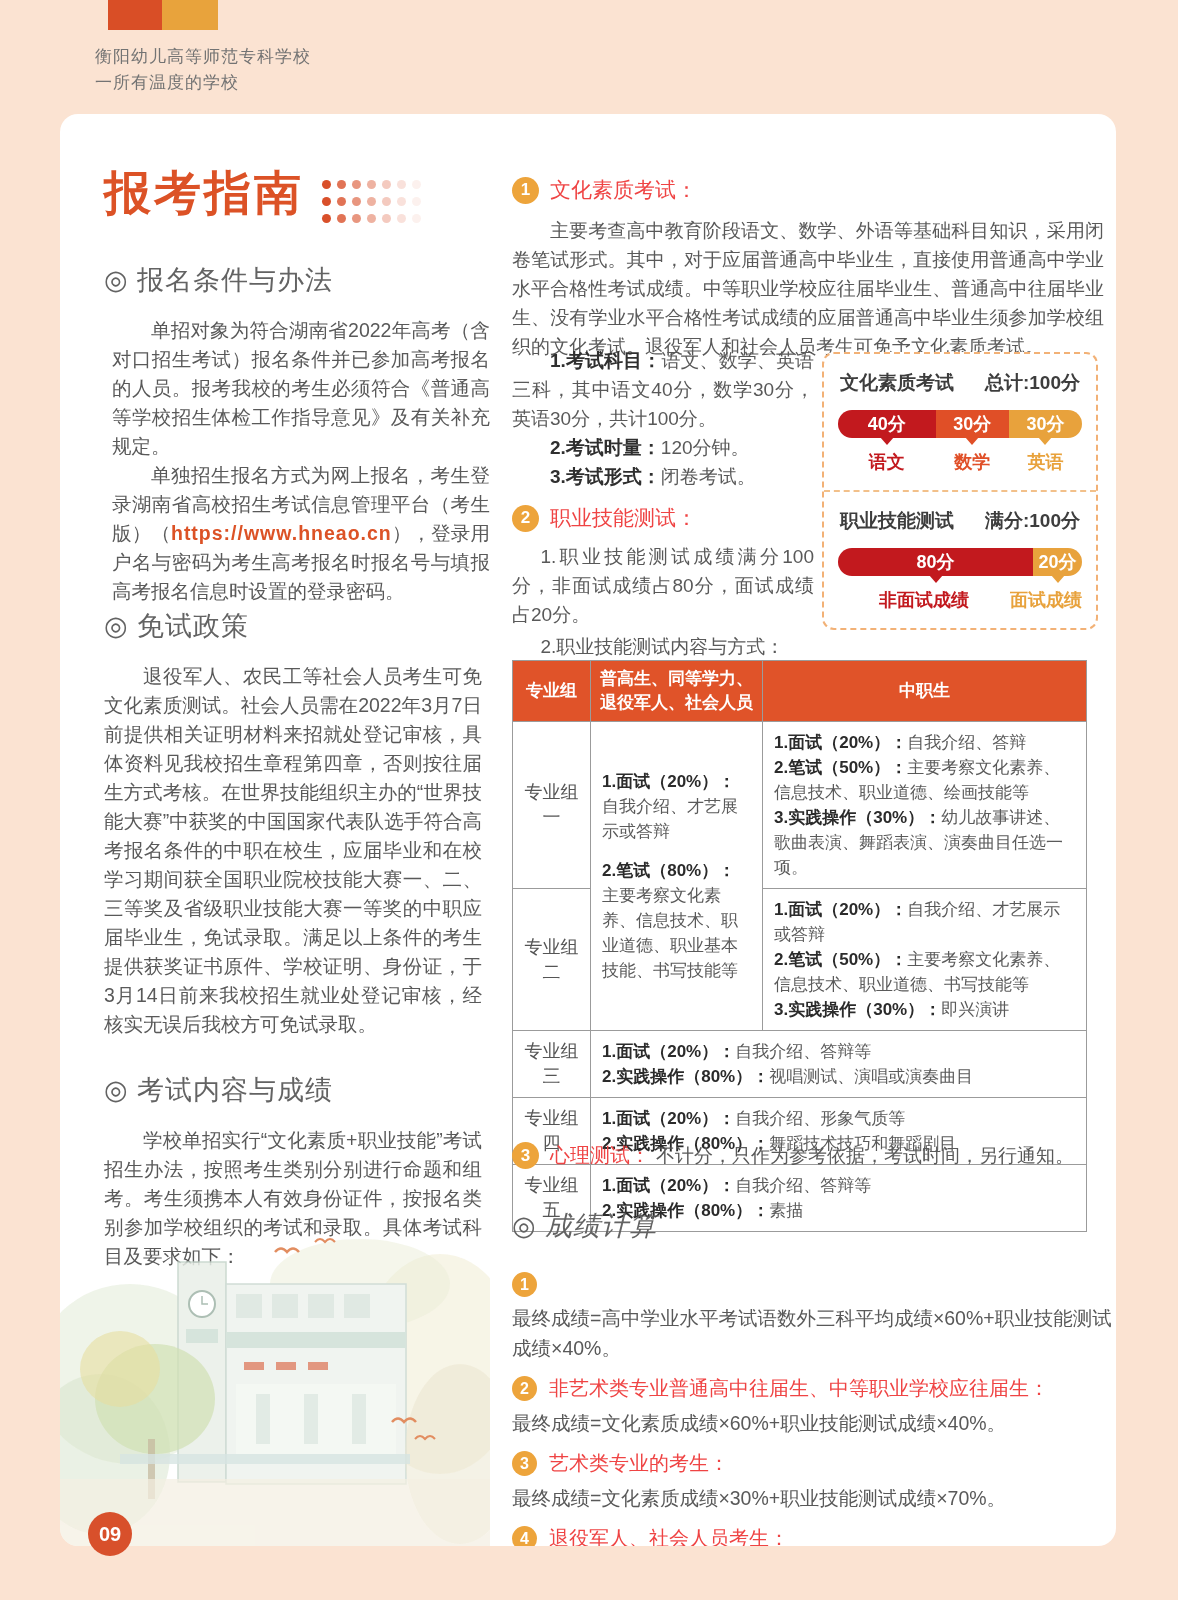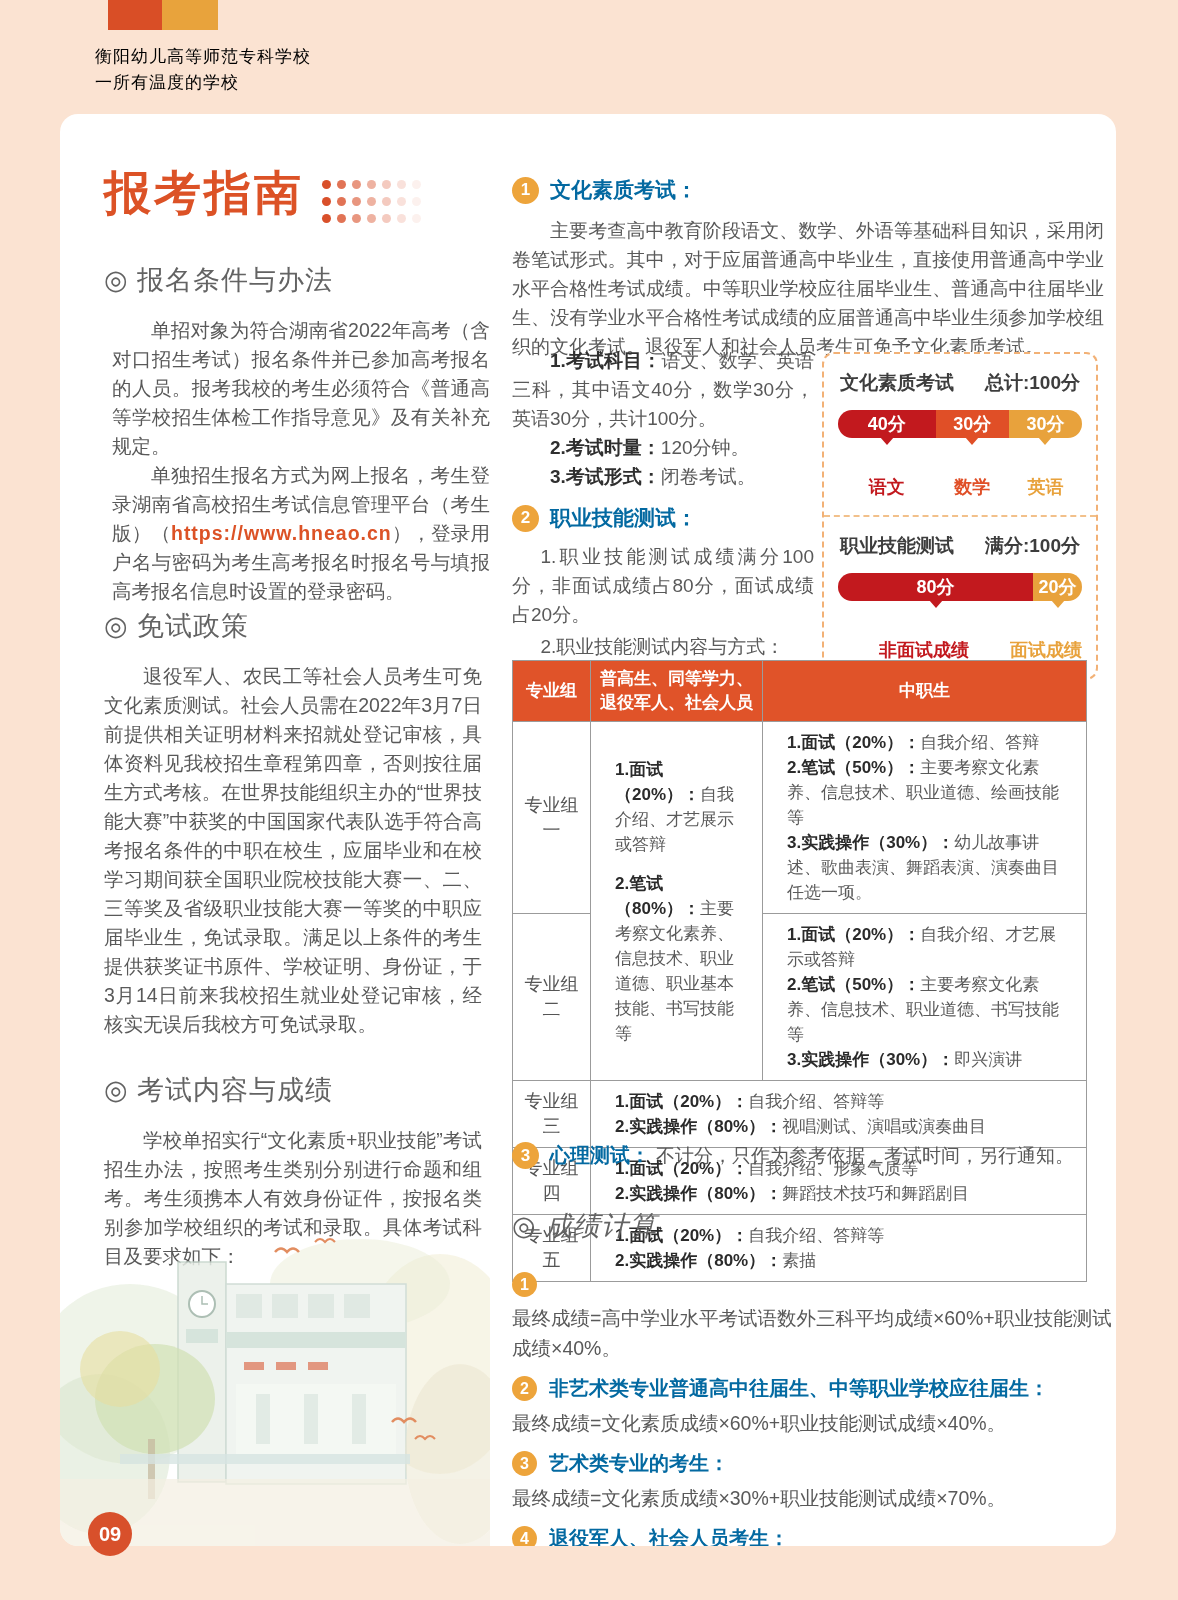--- a/index.html
+++ b/index.html
@@ -8,7 +8,7 @@
   .sq{position:absolute;top:0;height:30px;}
   .sq-red{left:108px;width:54px;background:#d94e26;}
   .sq-orange{left:162px;width:56px;background:#e8a33c;}
-  .brand{position:absolute;left:95px;top:44px;color:#000000;font-size:17px;letter-spacing:1px;line-height:26px;}
+  .brand{position:absolute;left:95px;top:44px;color:#737373;font-size:17px;letter-spacing:1px;line-height:26px;}
   .card{position:absolute;left:60px;top:114px;width:1056px;height:1432px;background:#ffffff;border-radius:18px;overflow:hidden;}
   .pagenum{position:absolute;left:88px;top:1512px;width:44px;height:44px;border-radius:50%;background:#d8502b;color:#fff;font-weight:bold;font-size:20px;display:flex;align-items:center;justify-content:center;z-index:9;}
 

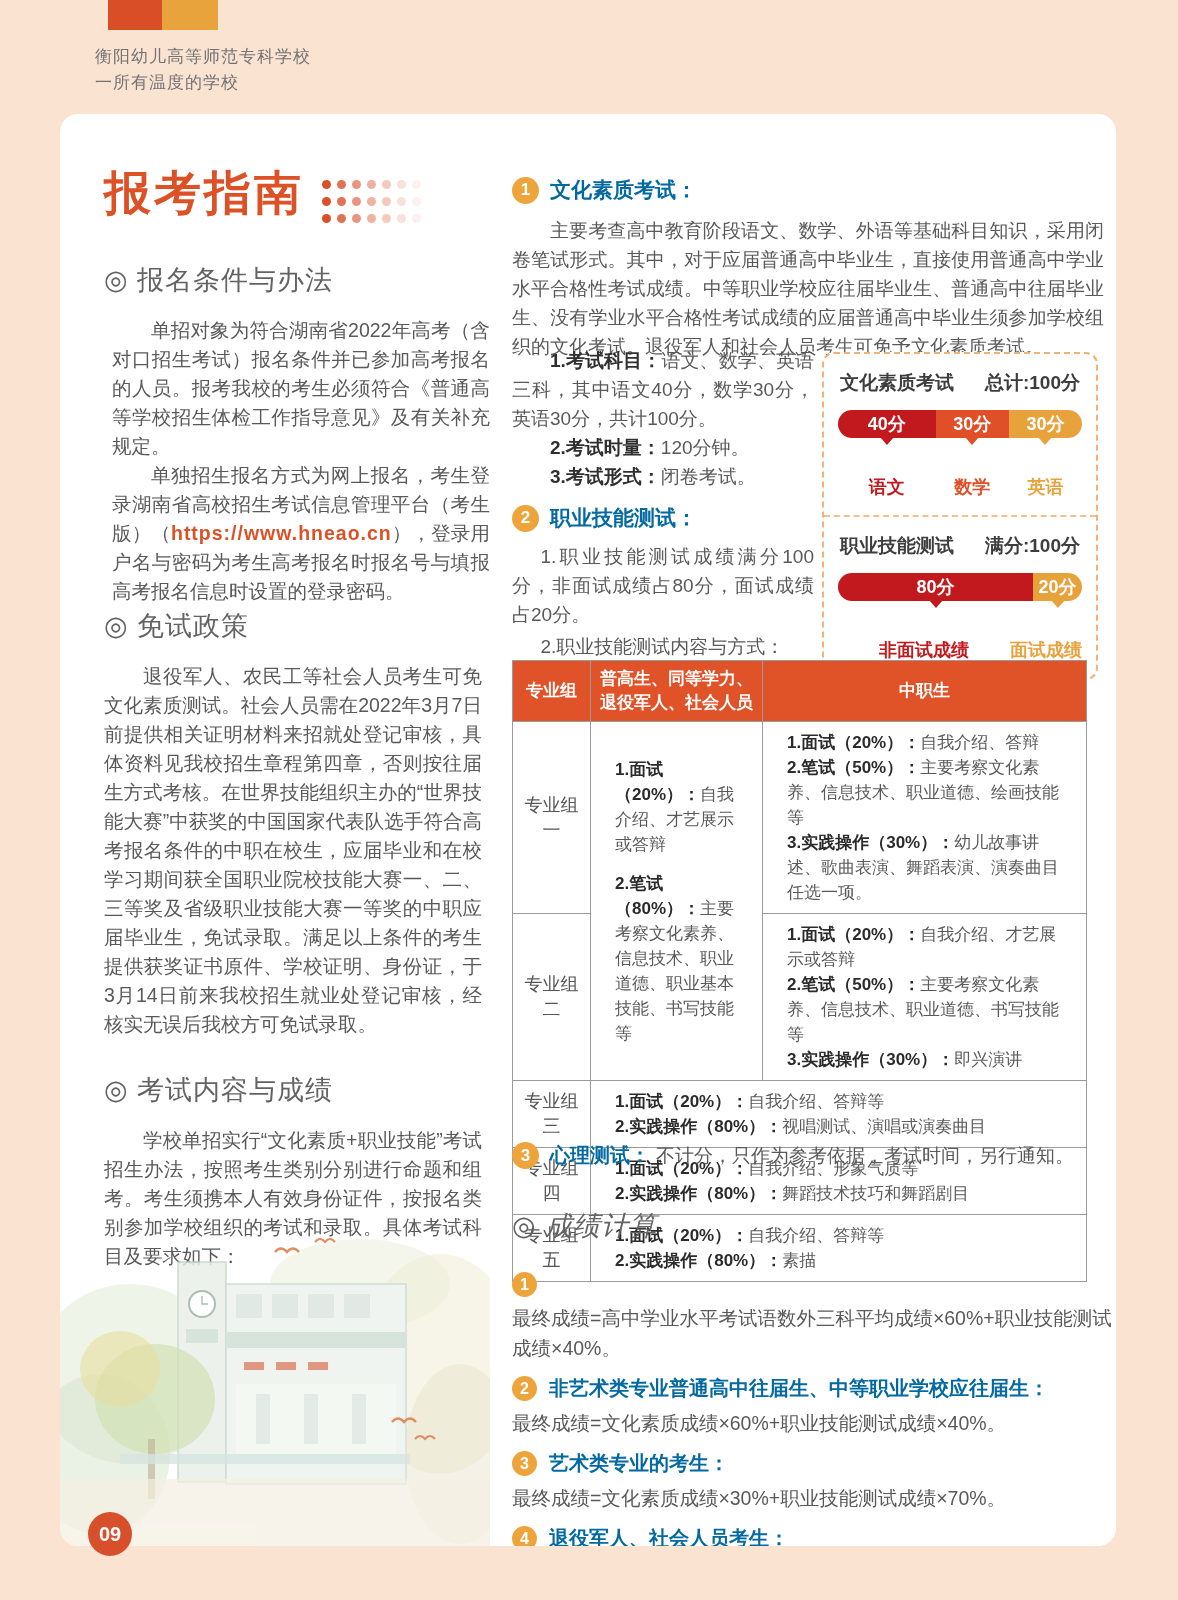--- a/index.html
+++ b/index.html
@@ -26,7 +26,7 @@
   
   .num-item{position:absolute;display:flex;align-items:center;}
   .ncircle{width:27px;height:27px;border-radius:50%;background:#eda43b;color:#fff;font-weight:bold;font-size:17px;display:flex;align-items:center;justify-content:center;margin-right:11px;flex:0 0 27px;}
-  .nlabel{color:#0369a1;font-weight:bold;font-size:21px;text-align:center;}
+  .nlabel{color:#ef4444;font-weight:normal;font-size:21px;text-align:center;}
   .rpara{position:absolute;color:#595959;font-size:19px;text-align:justify;}
   .rpara p{margin:0;}
   .details p{margin:0;text-indent:2em;line-height:29px;}

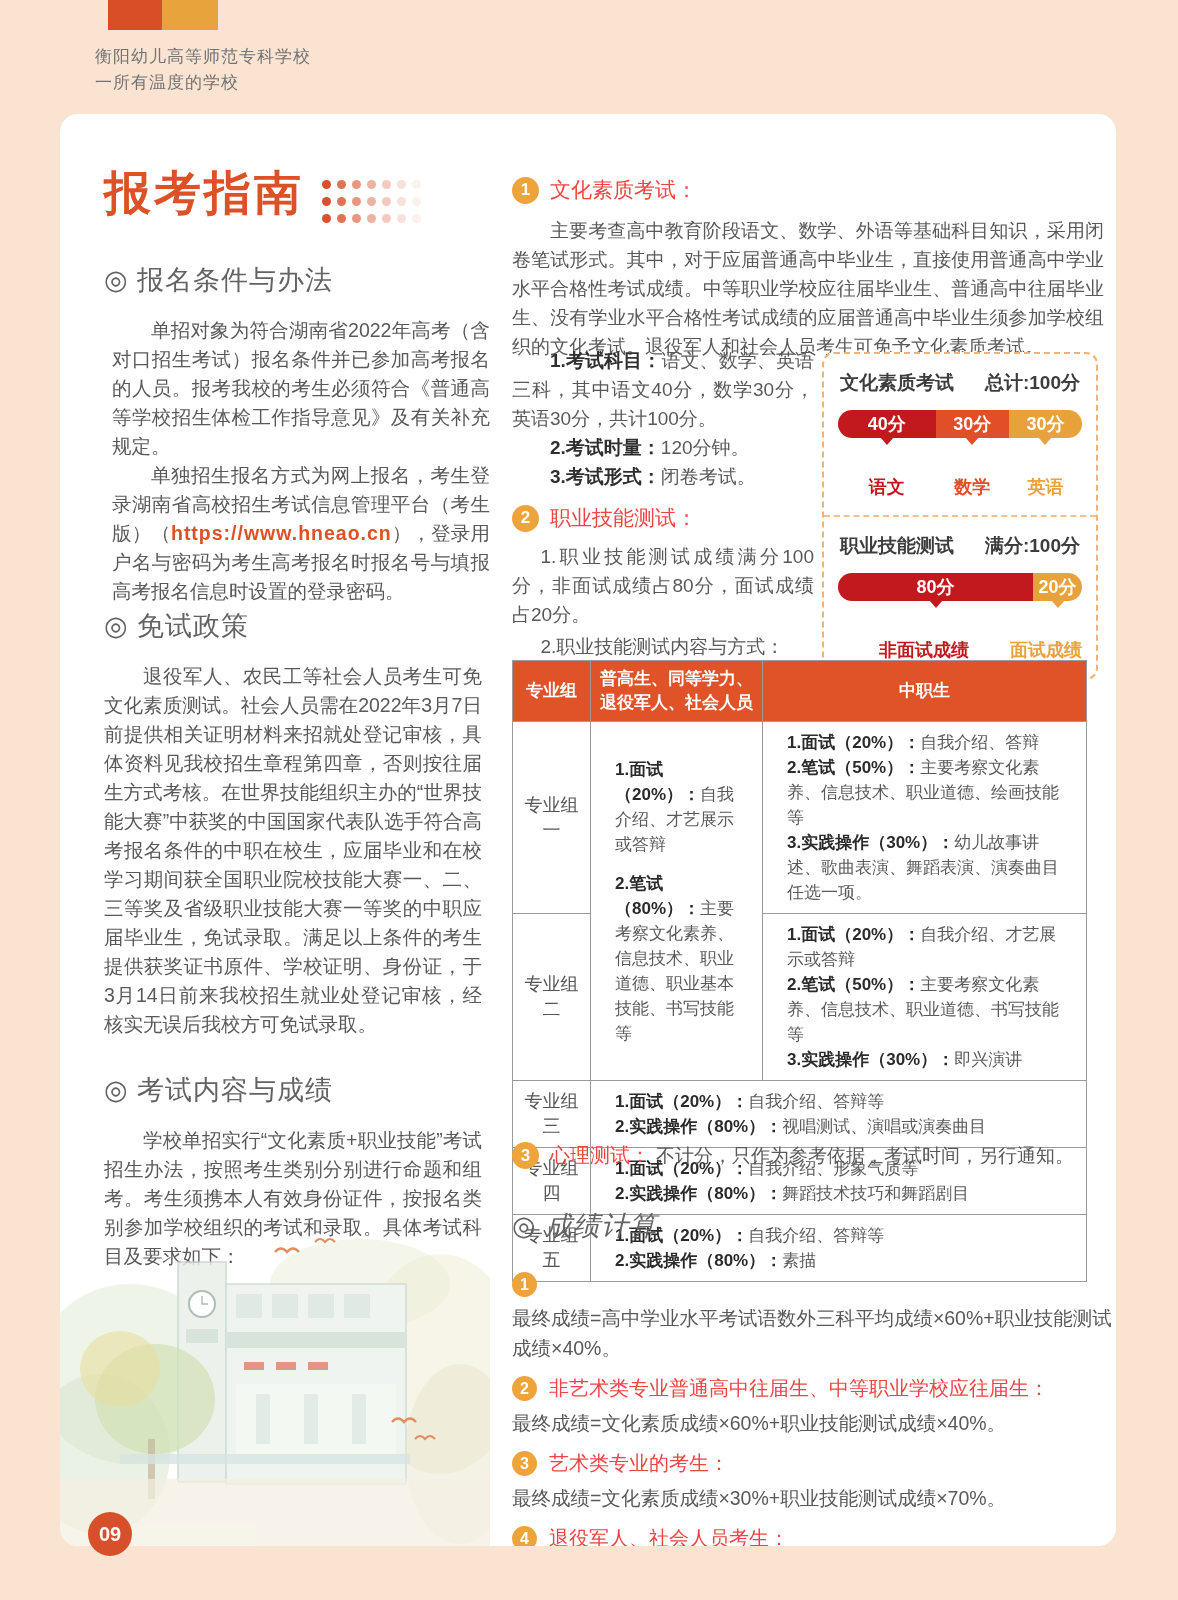--- a/index.html
+++ b/index.html
@@ -46,7 +46,7 @@
   .c-amb{background:#e8a23c;} .t-amb{border-top-color:#e8a23c;color:#e8a23c;}
   .bar-labels{display:flex;margin-top:12px;font-weight:bold;font-size:18px;}
   .bar-labels .lbl{display:flex;justify-content:center;overflow:visible;}
-  .bar-labels .lbl span{white-space:nowrap;margin-top:25px;}
+  .bar-labels .lbl span{white-space:nowrap;}
   .sb-divider{border-top:2px dashed #f2c08a;margin:16px -14px 14px -14px;}
 
   

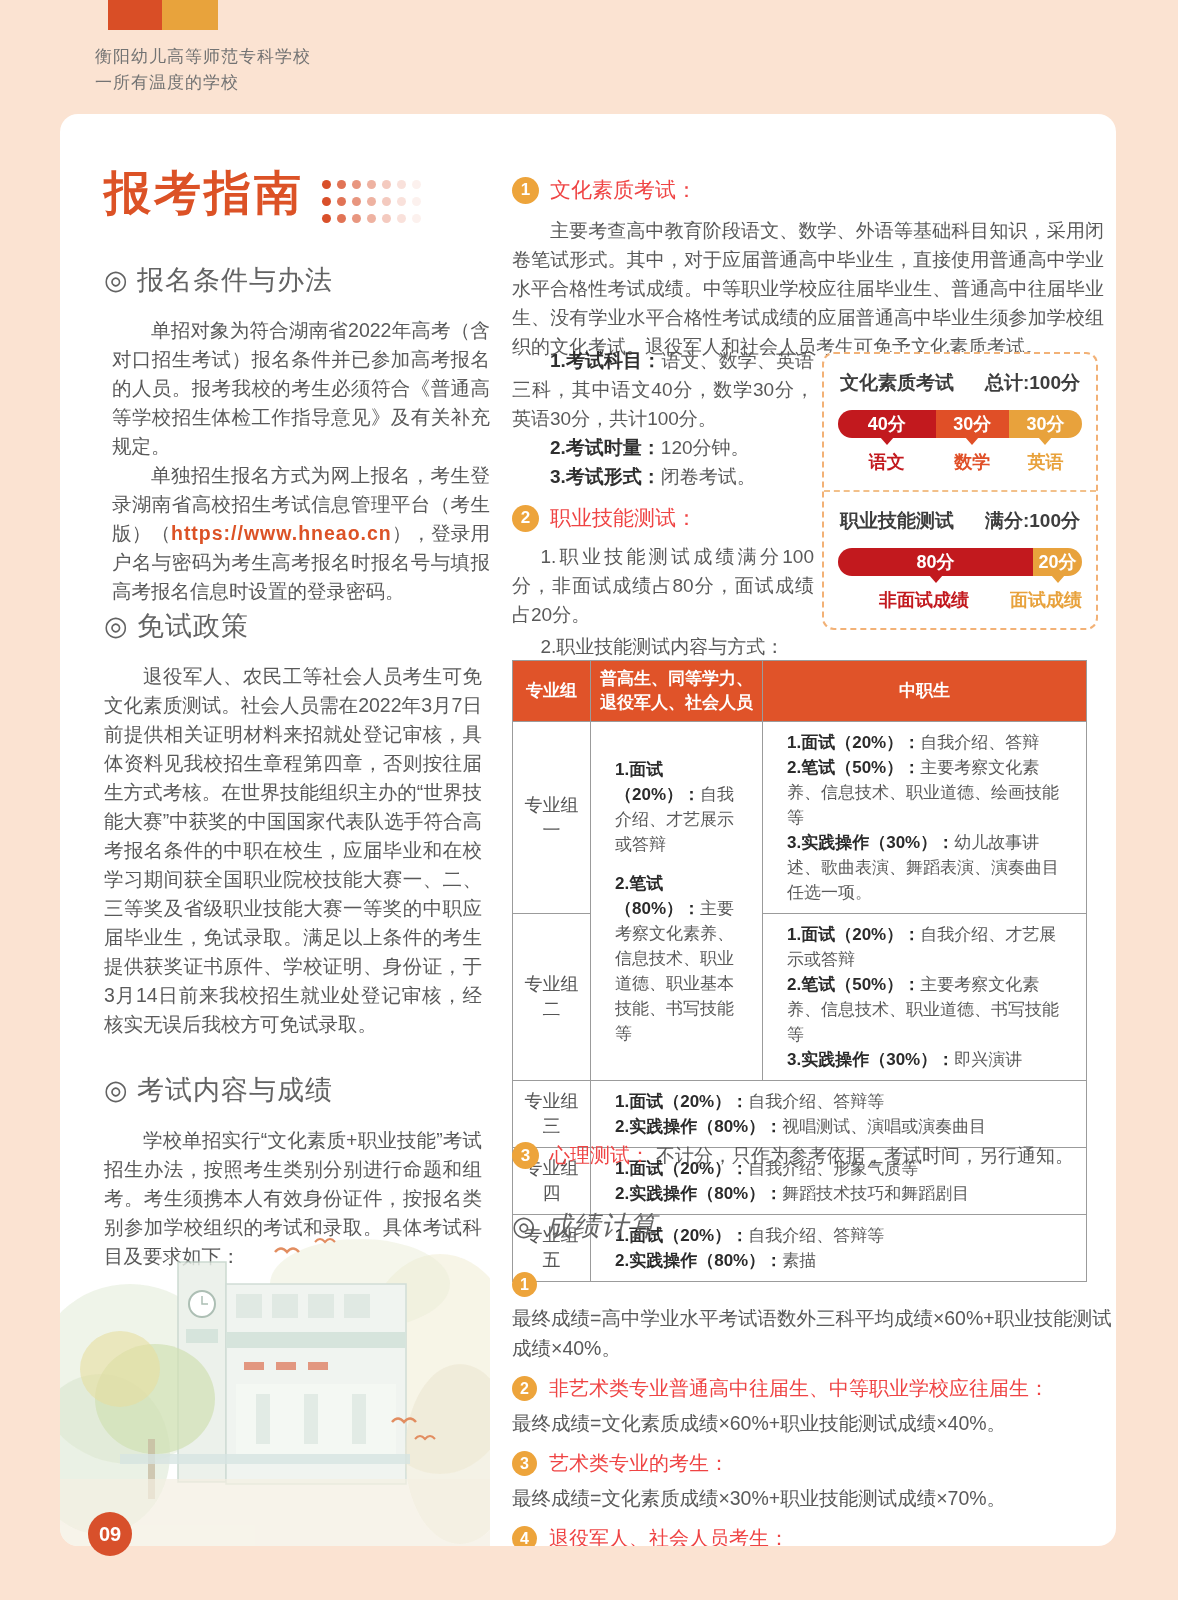--- a/index.html
+++ b/index.html
@@ -53,7 +53,7 @@
   .skills-table{position:absolute;left:452px;top:546px;border-collapse:collapse;table-layout:fixed;width:574px;}
   .skills-table th,.skills-table td{border:1px solid #9b9b9b;}
   .skills-table th{background:#e05329;color:#fff;font-size:17px;font-weight:bold;line-height:24px;padding:6px 8px;height:46px;}
-  .skills-table td{font-size:17px;line-height:25px;color:#5a5a5a;padding:8px 24px;vertical-align:middle;}
+  .skills-table td{font-size:17px;line-height:25px;color:#5a5a5a;padding:8px 11px;vertical-align:middle;}
   .skills-table td.grp{text-align:center;color:#555;font-size:18px;padding:4px;}
   .tline b{color:#2b2b2b;}
   .tline.mb{margin-bottom:14px;}

